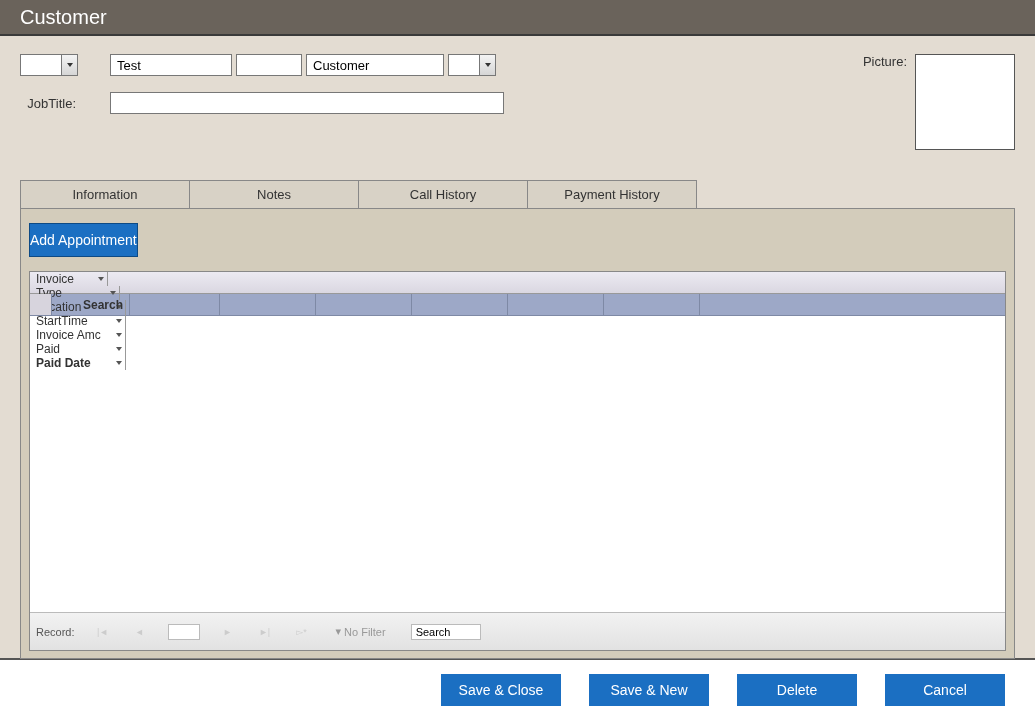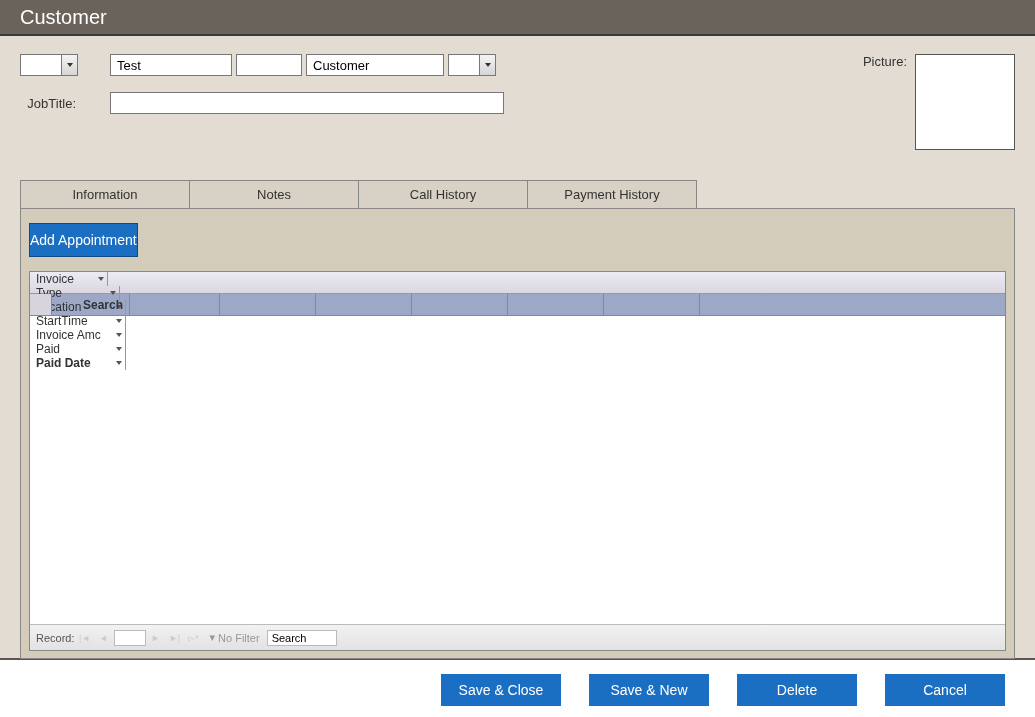--- a/index.html
+++ b/index.html
@@ -178,13 +178,13 @@
   .grid-row .gcell { border-right: 1px solid #7e89a5; }
   .grid-body { flex: 1; background: #fff; }
   .record-nav {
-    height: 26px;
+    height: 38px;
     background: linear-gradient(#f2f2f2,#e2e2e2);
     border-top: 1px solid #bbb;
     display: flex;
     align-items: center;
     padding: 0 6px;
-    gap: 1px;
+    gap: 19px;
     font-size: 11px;
     color: #555;
   }

